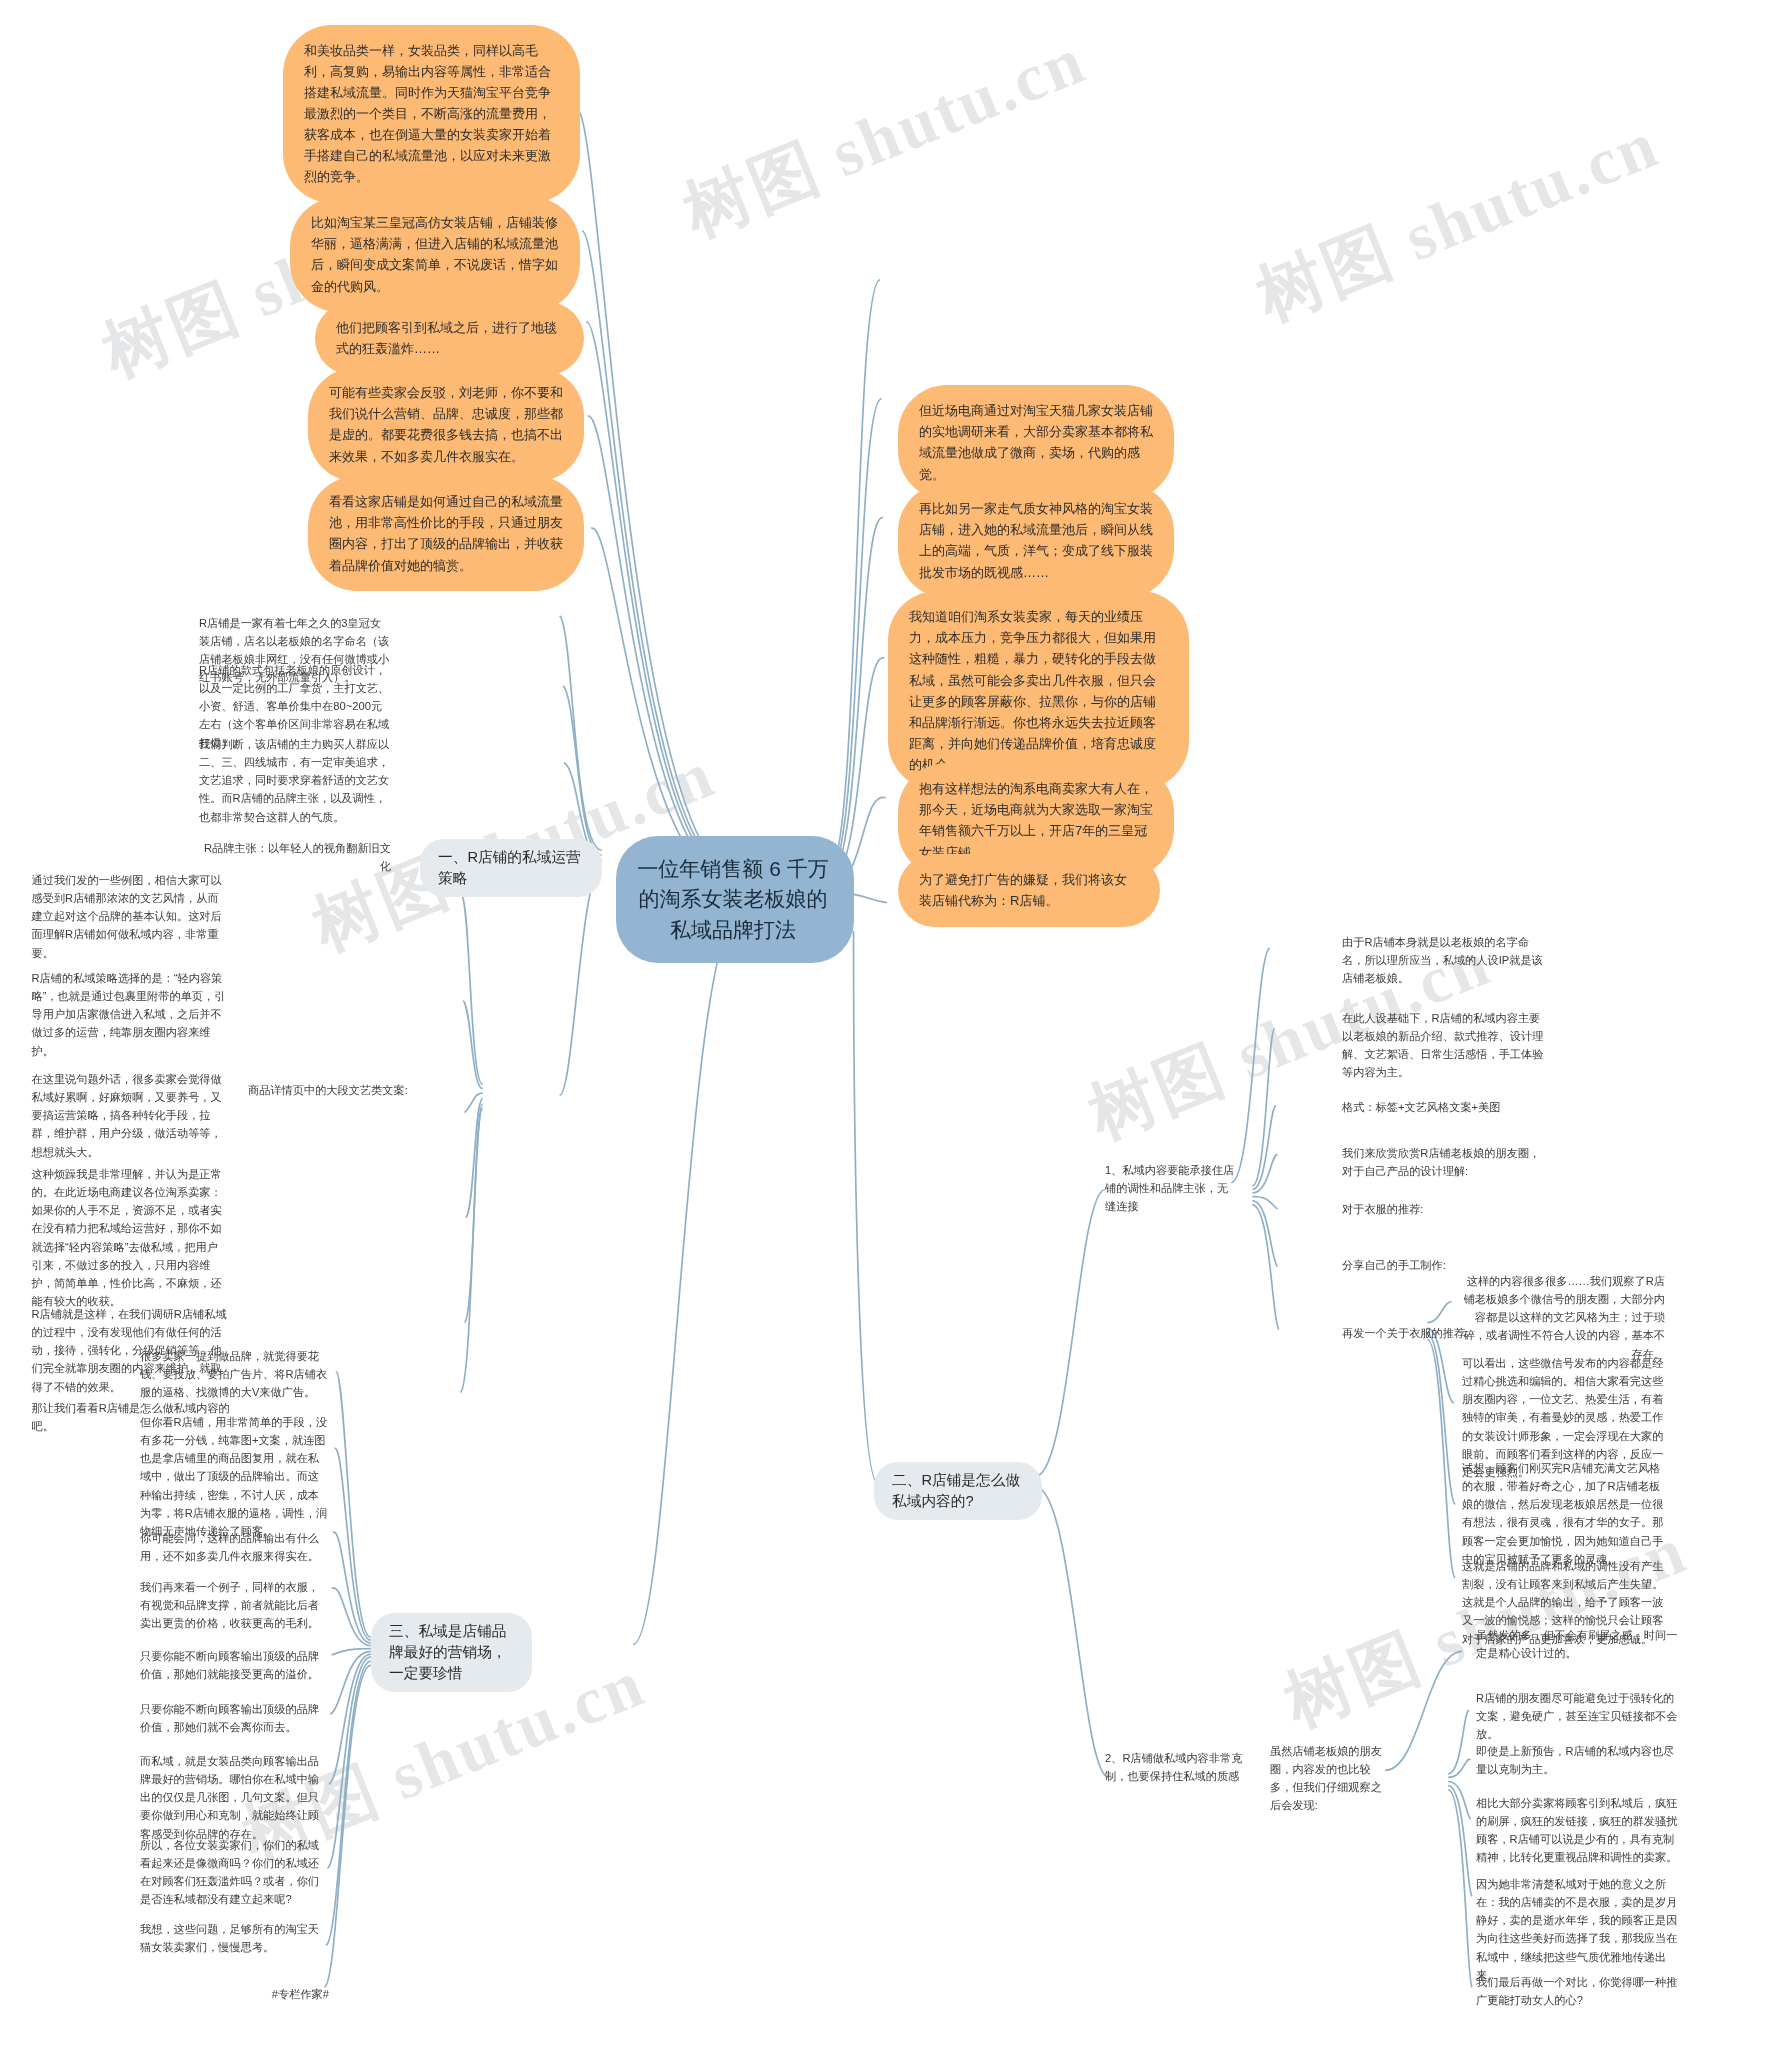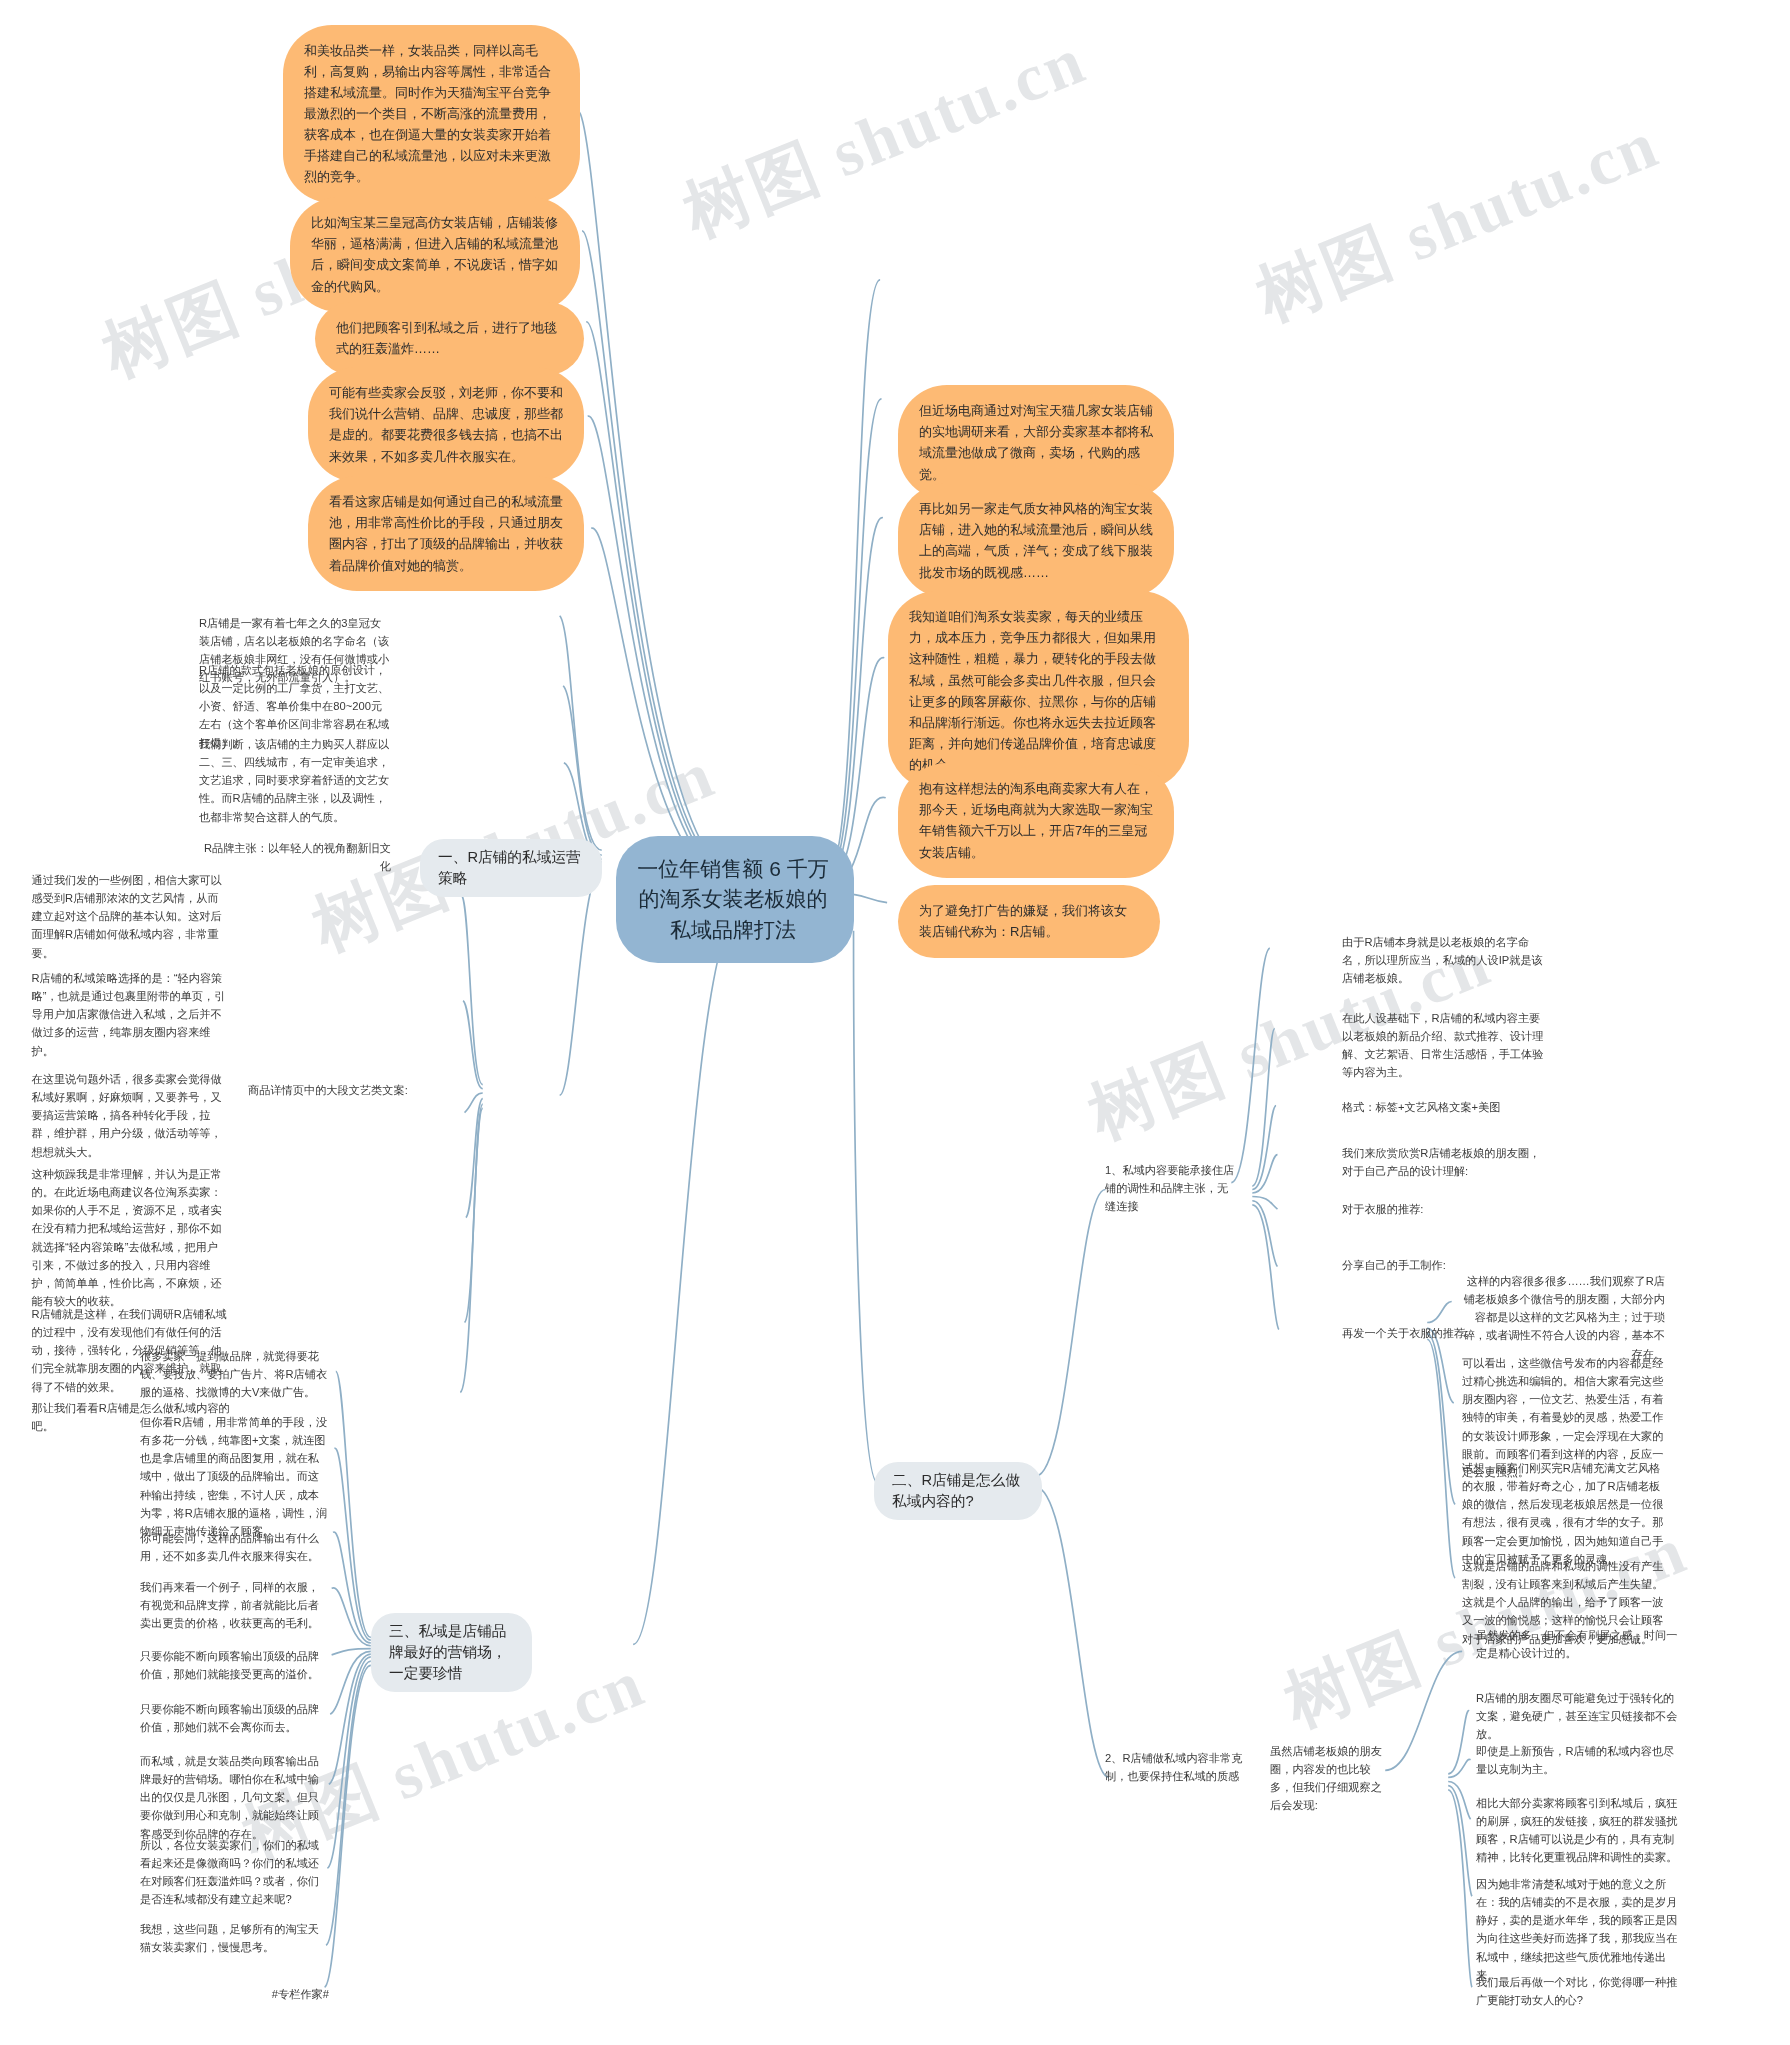--- a/index.html
+++ b/index.html
@@ -163,7 +163,7 @@
   <div class="node bubble" style="left:898px;top:483px;width:276px;">再比如另一家走气质女神风格的淘宝女装店铺，进入她的私域流量池后，瞬间从线上的高端，气质，洋气；变成了线下服装批发市场的既视感……</div>
   <div class="node bubble" style="left:888px;top:591px;width:301px;">我知道咱们淘系女装卖家，每天的业绩压力，成本压力，竞争压力都很大，但如果用这种随性，粗糙，暴力，硬转化的手段去做私域，虽然可能会多卖出几件衣服，但只会让更多的顾客屏蔽你、拉黑你，与你的店铺和品牌渐行渐远。你也将永远失去拉近顾客距离，并向她们传递品牌价值，培育忠诚度的机会。</div>
   <div class="node bubble" style="left:898px;top:763px;width:276px;">抱有这样想法的淘系电商卖家大有人在，那今天，近场电商就为大家选取一家淘宝年销售额六千万以上，开店7年的三皇冠女装店铺。</div>
-  <div class="node bubble" style="left:898px;top:885px;width:262px;">为了避免打广告的嫌疑，我们将该女装店铺代称为：R店铺。</div>
+  <div class="node bubble" style="left:898px;top:854px;width:262px;">为了避免打广告的嫌疑，我们将该女装店铺代称为：R店铺。</div>
 
   <div class="node branch" style="left:420px;top:839px;width:182px;">一、R店铺的私域运营策略</div>
 

